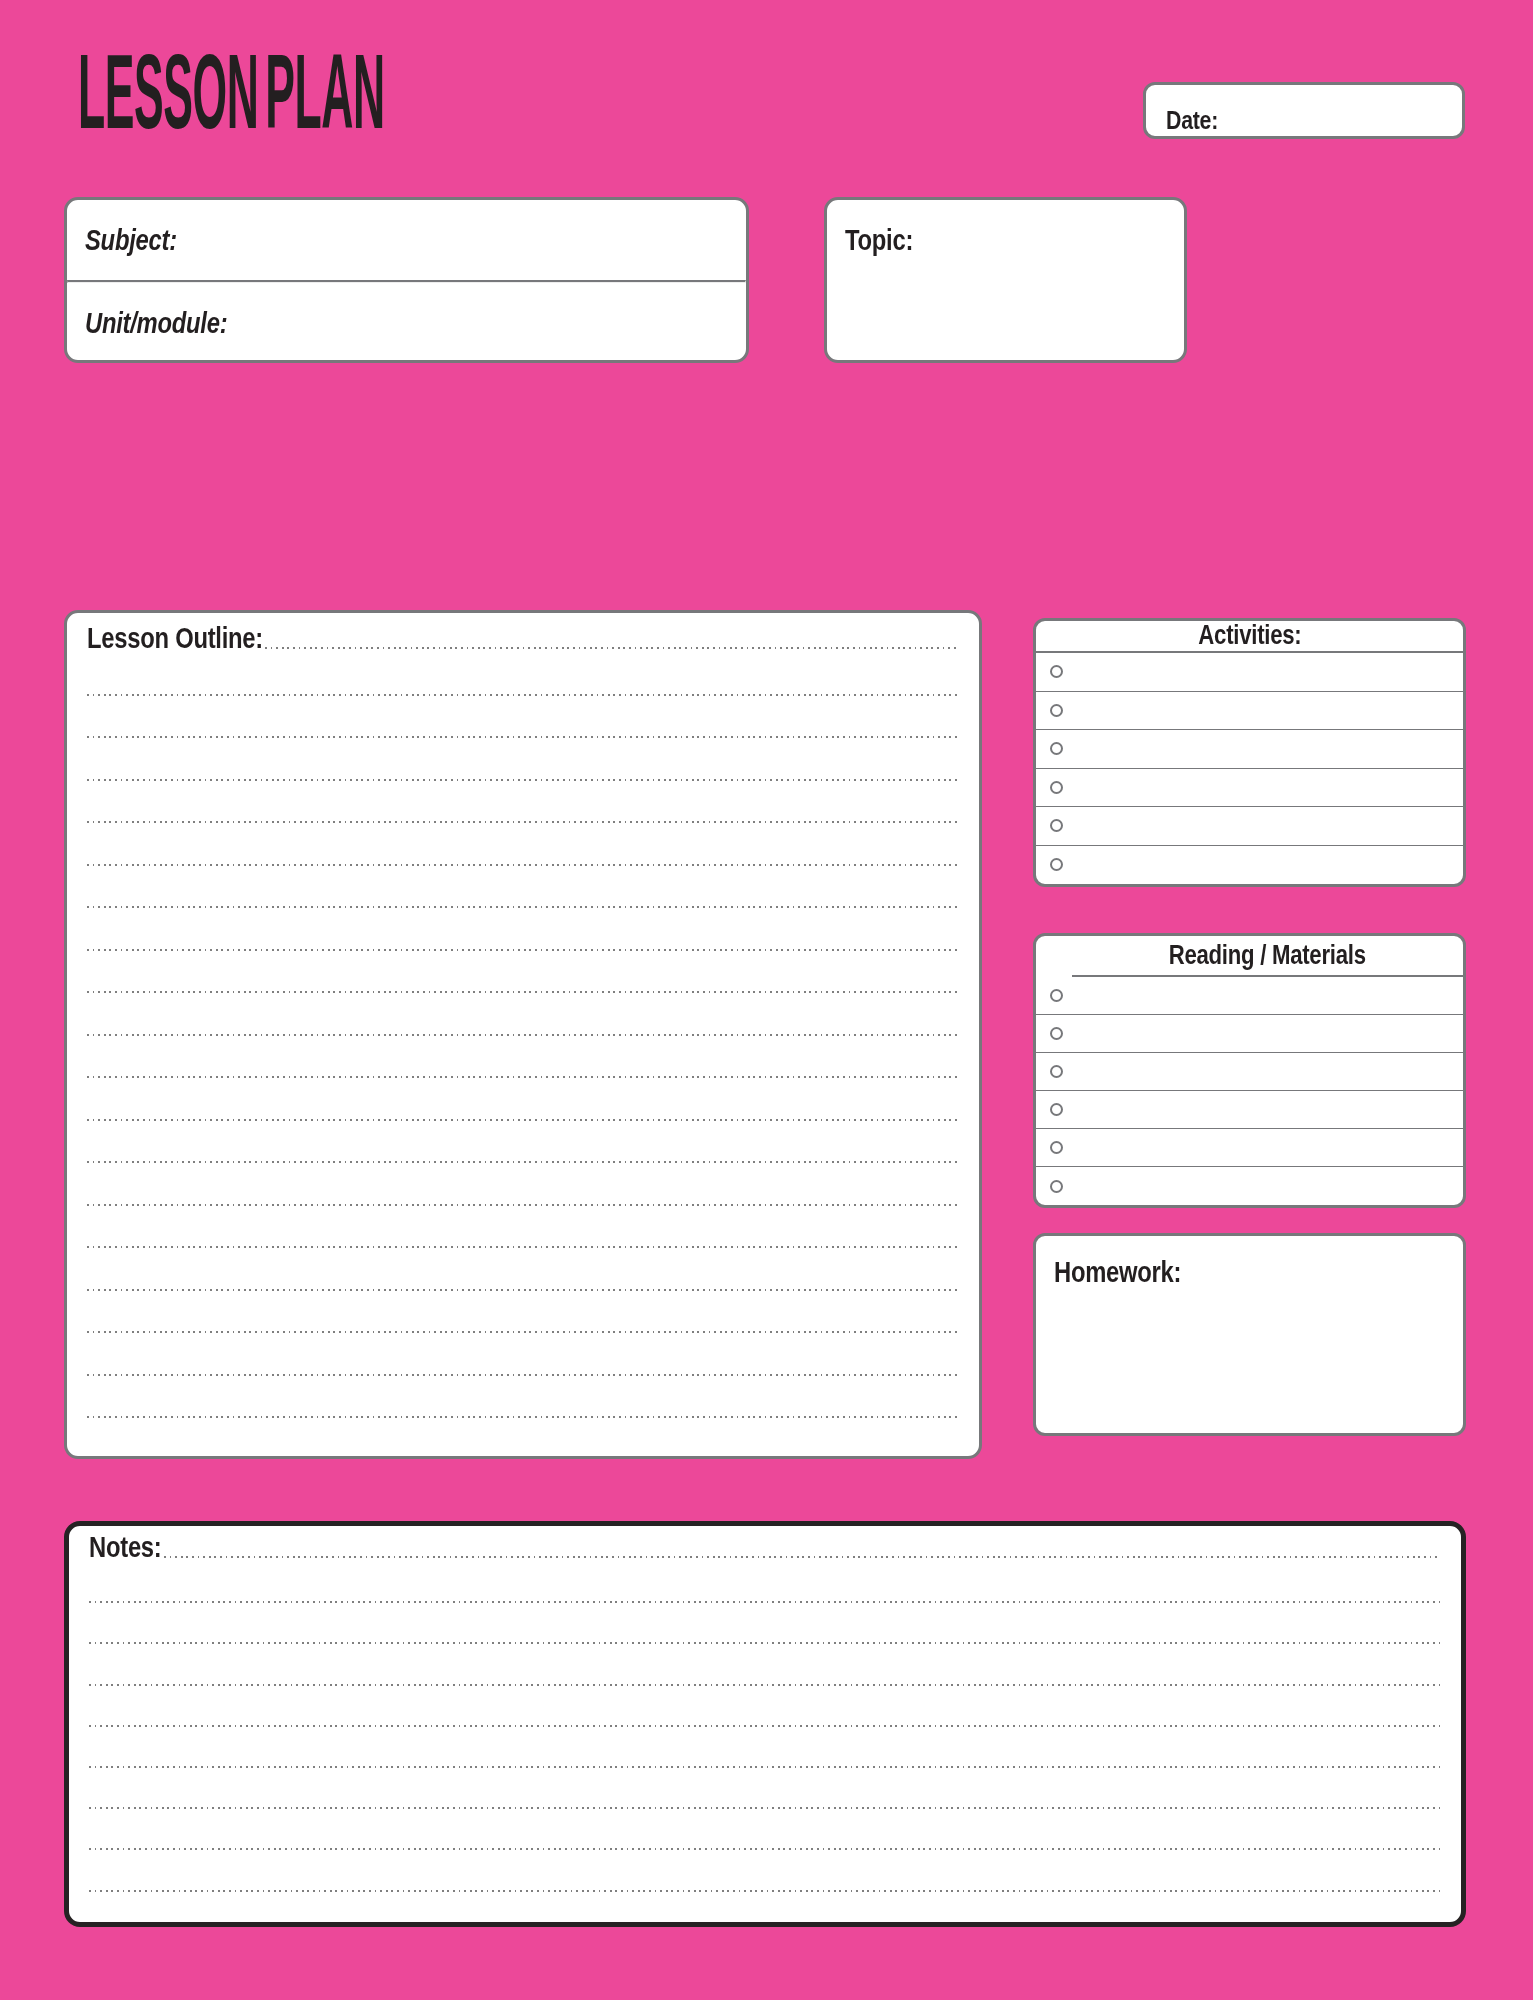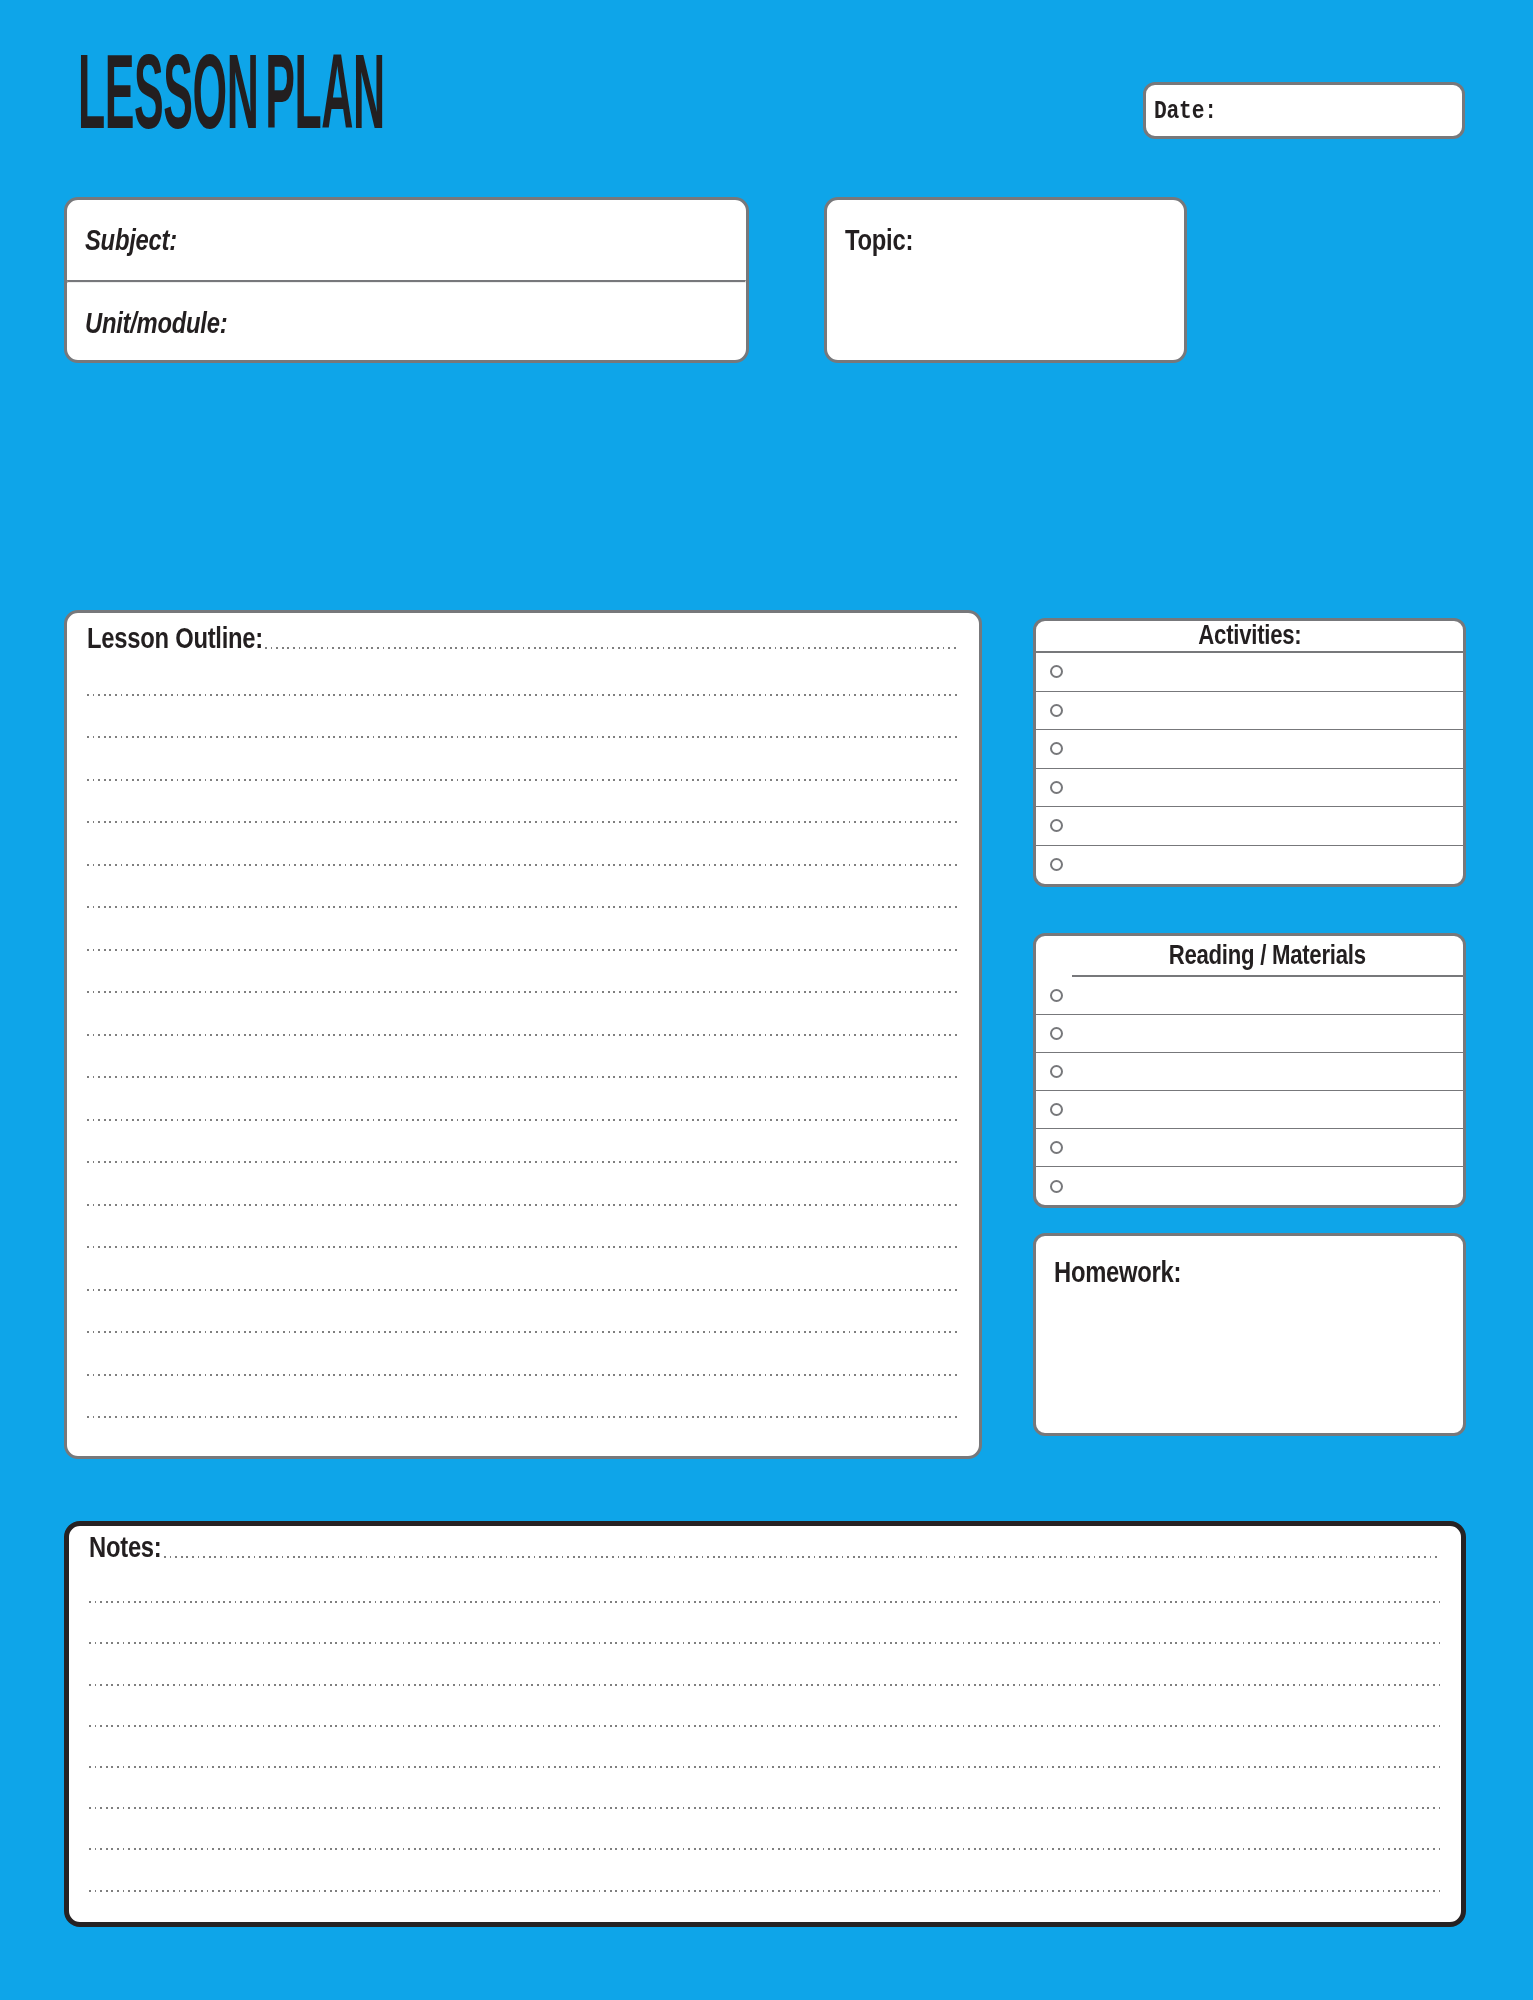--- a/index.html
+++ b/index.html
@@ -3,7 +3,7 @@
 <meta charset="utf-8">
 <style>
   html,body{margin:0;padding:0;background:#ffffff;}
-  .canvas{position:relative;width:1533px;height:2000px;background:#0ea5e9;overflow:hidden;
+  .canvas{position:relative;width:1533px;height:2000px;background:#ec4899;overflow:hidden;
           font-family:"Liberation Sans", sans-serif;color:var(--ink,#231f20);}
 
   

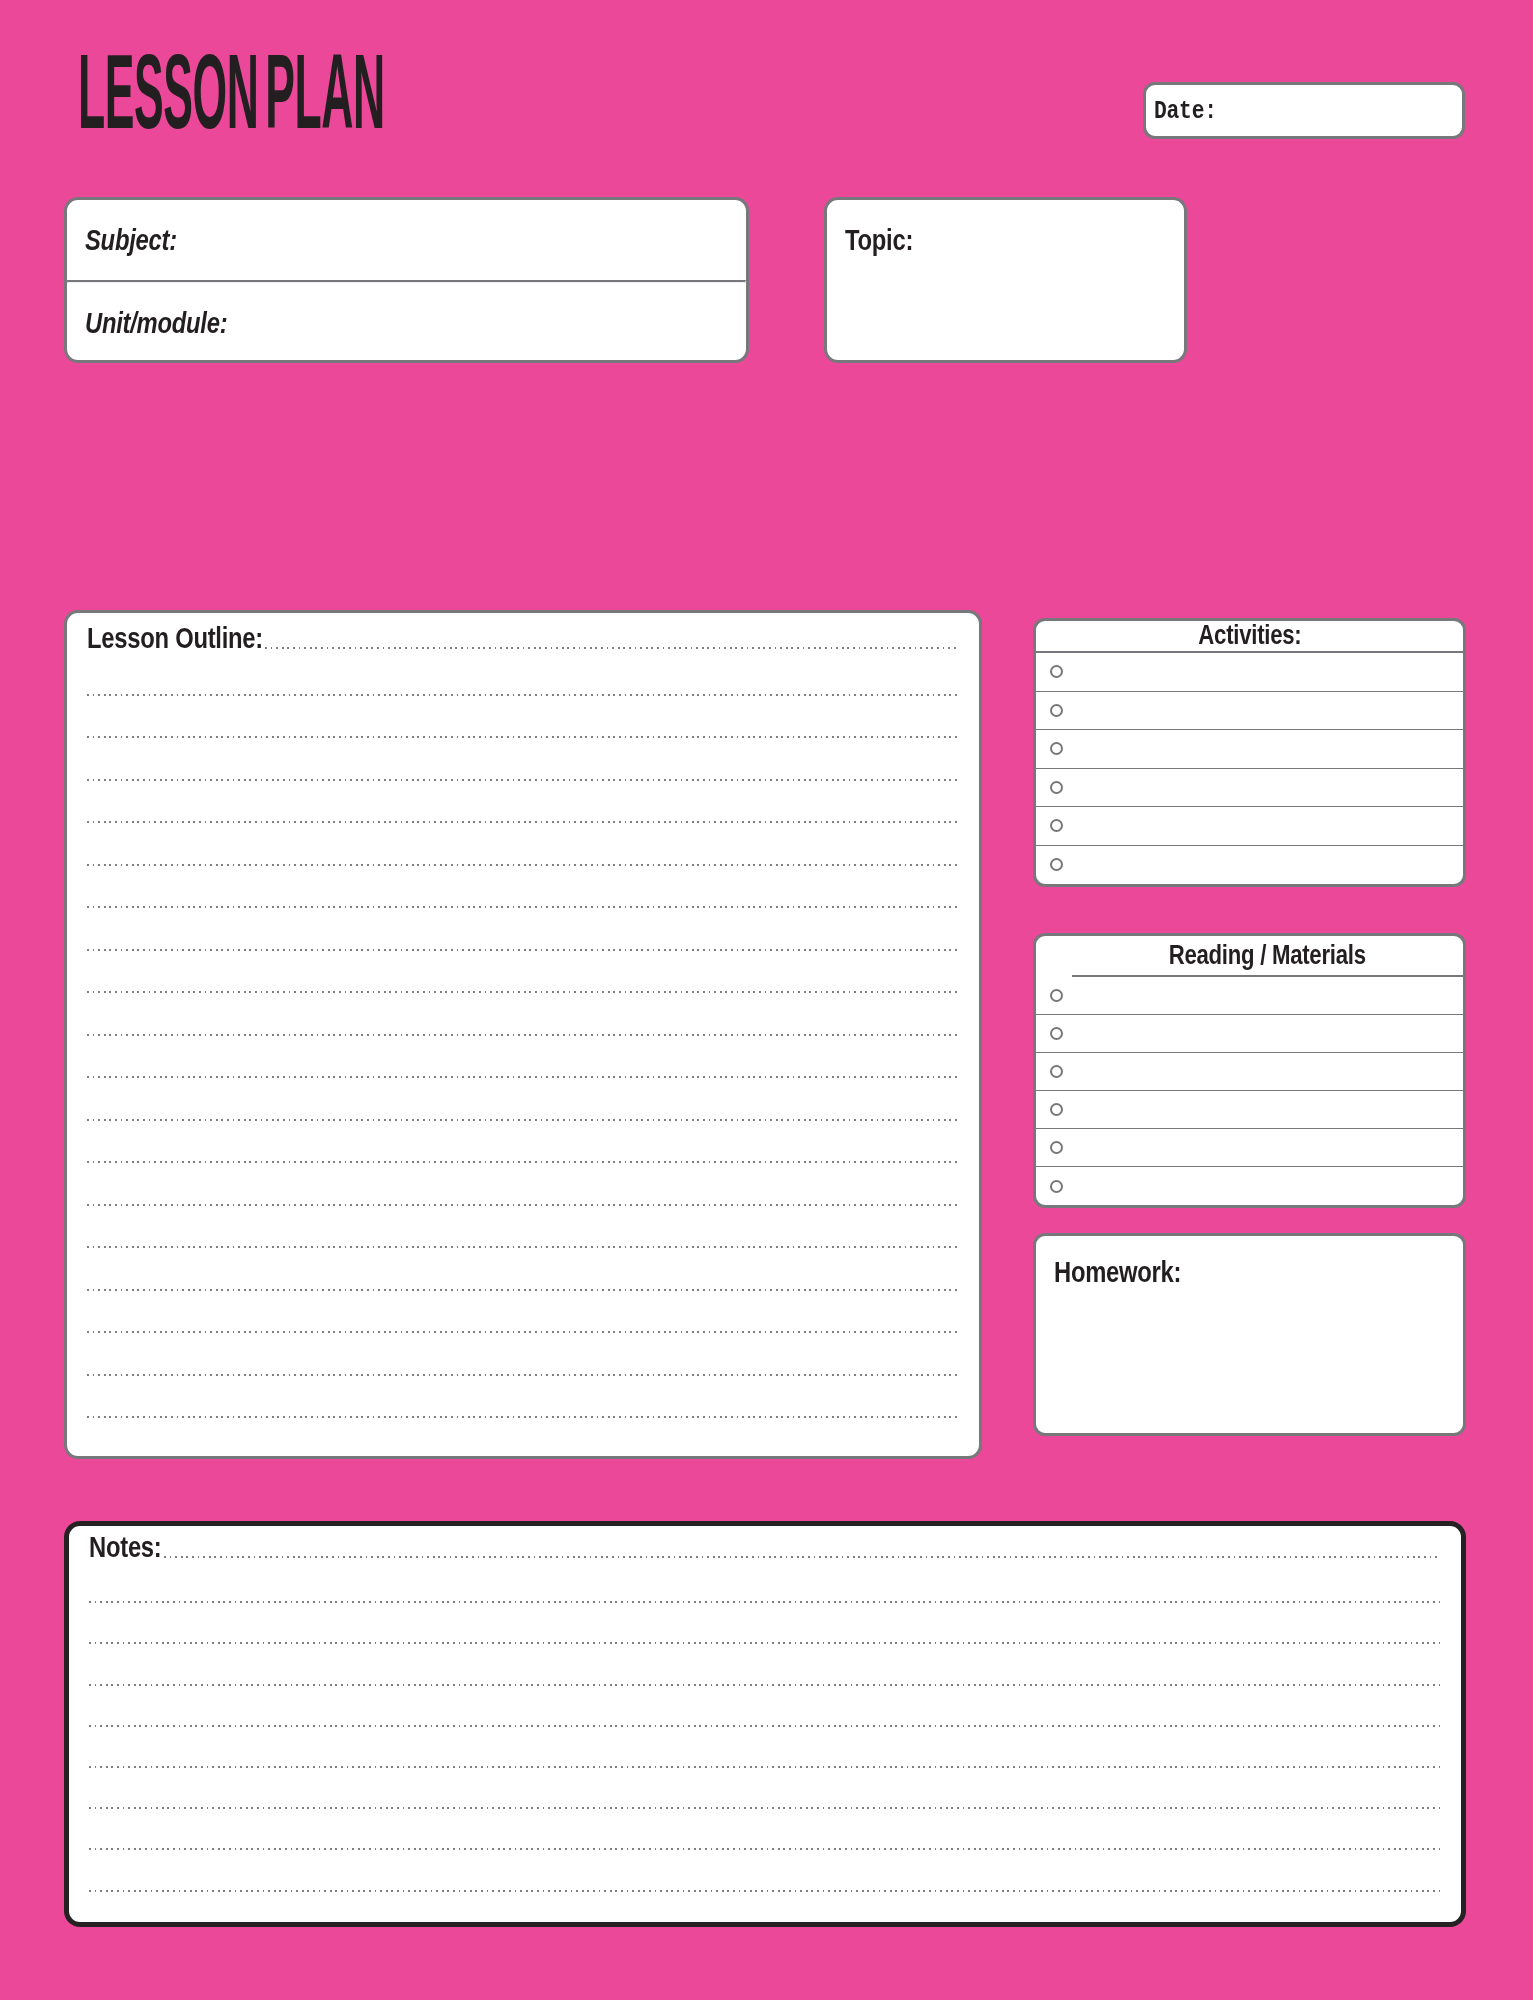--- a/index.html
+++ b/index.html
@@ -22,7 +22,7 @@
 
   
   .date-box{left:1143px;top:82px;width:322px;height:57px;border-radius:12px;
-            display:flex;align-items:center;padding-left:8px;font-family:Liberation Mono, monospace;}
+            display:flex;align-items:flex-end;padding-left:20px;}
   .date-box .lbl{font-size:26px;}
 
   

